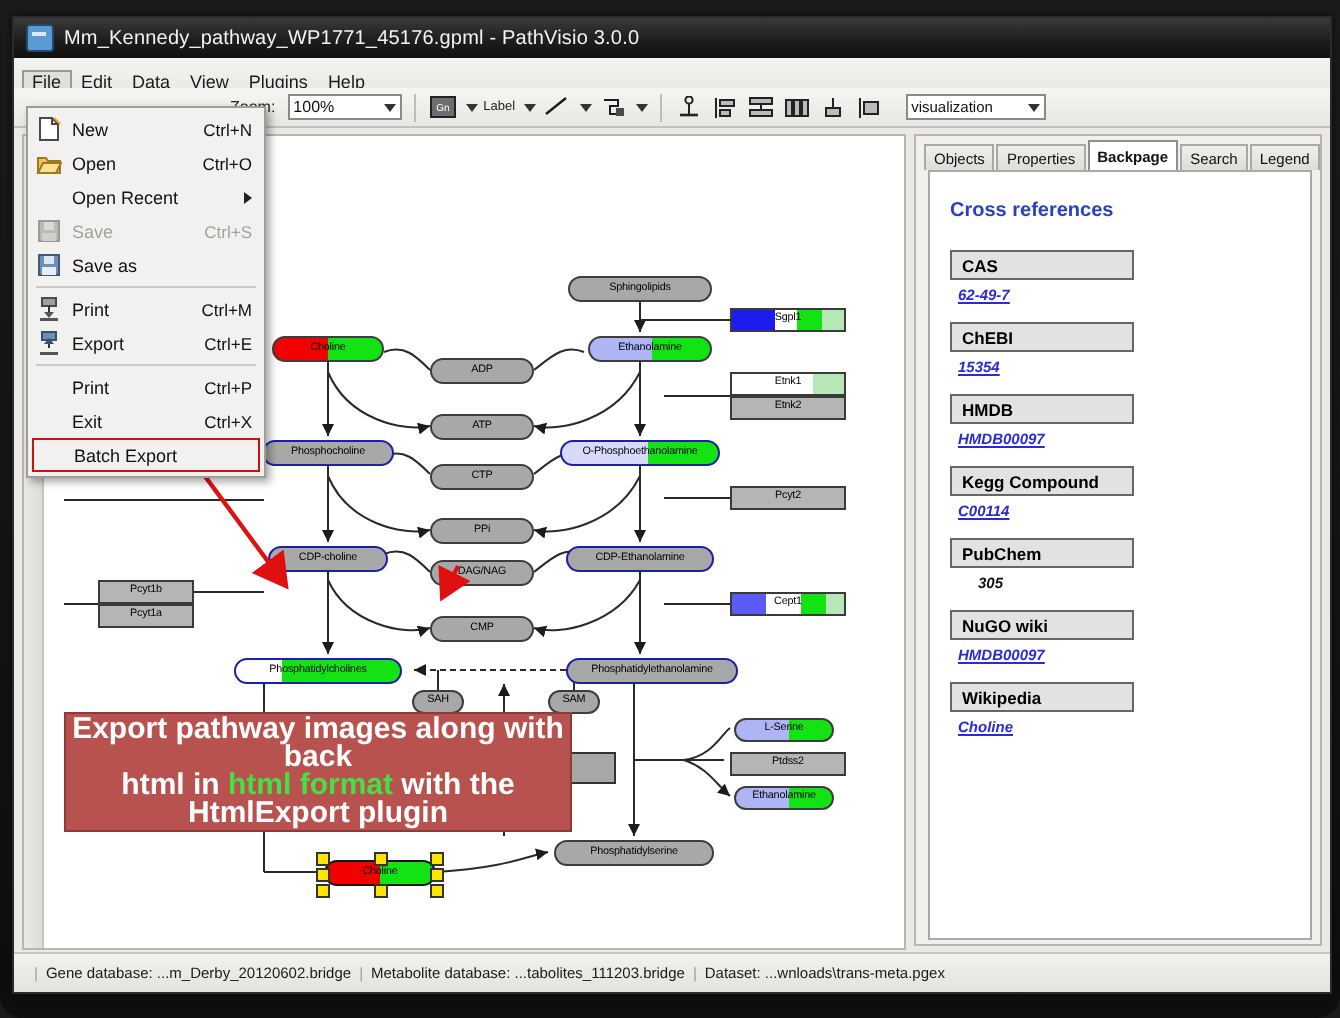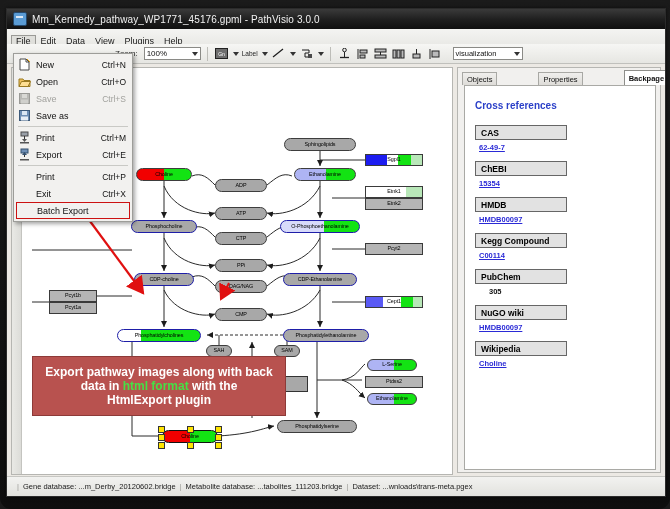--- a/index.html
+++ b/index.html
@@ -88,7 +88,7 @@
   #sidepanel{position:absolute;left:450px;top:3px;width:204px;height:406px;
     background:#f1f0ee;border:1px solid #b6b6b2;box-sizing:border-box;}
   #tabstrip{position:absolute;left:4px;top:3px;width:196px;height:14px;
-    display:flex;align-items:flex-end;gap:40px;}
+    display:flex;align-items:flex-end;}
   .tab{height:12px;padding:0 4px;font-size:7.5px;color:#111;
     background:linear-gradient(180deg,#f0efed,#dedcd8);
     border:1px solid #a8a8a4;border-bottom:none;margin-right:1px;

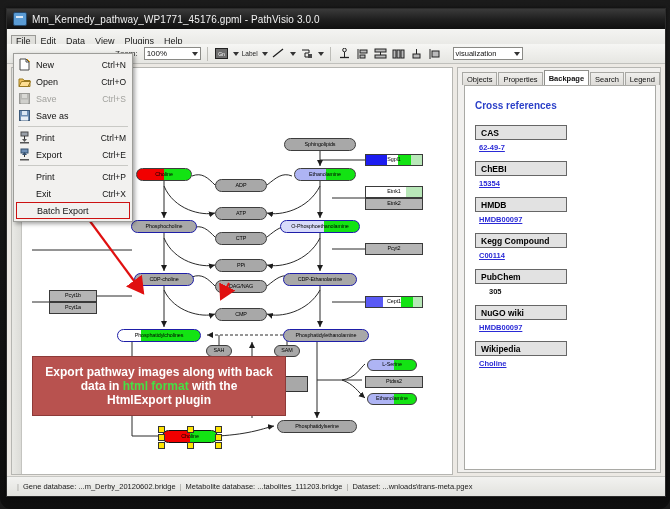--- a/index.html
+++ b/index.html
@@ -491,6 +491,10 @@
         <span>Open</span>
         <span class="acc">Ctrl+O</span>
       </div>
+      <div class="fm-row">
+        <span>Open Recent</span>
+        <span class="fm-sub"></span>
+      </div>
       <div class="fm-row dim">
         <span class="fm-ico">
           <svg width="13" height="13">

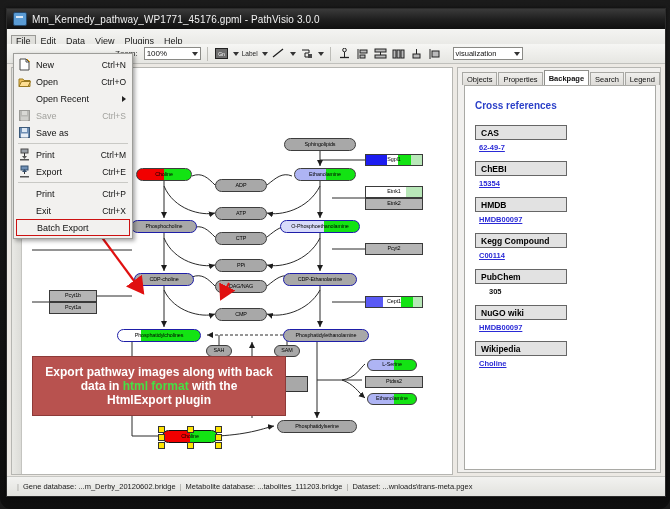--- a/index.html
+++ b/index.html
@@ -102,7 +102,7 @@
   .bp-box{width:92px;height:15px;border:1px solid #666;background:#e2e2e2;
     display:flex;align-items:center;padding-left:5px;box-sizing:border-box;
     font-weight:bold;font-size:8.5px;color:#000;margin:8px 0 3px 2px;}
-  .bp-val{font-size:7.5px;margin:0 0 9px 6px;color:#111;}
+  .bp-val{font-size:7.5px;margin:0 0 9px 6px;color:#111;font-style:italic;}
   .bp-link{color:#2a2ad6;text-decoration:underline;font-weight:bold;font-size:7.5px;}
   .bp-foot{font-weight:bold;font-size:9px;color:#000;margin:6px 0 0 2px;}
 

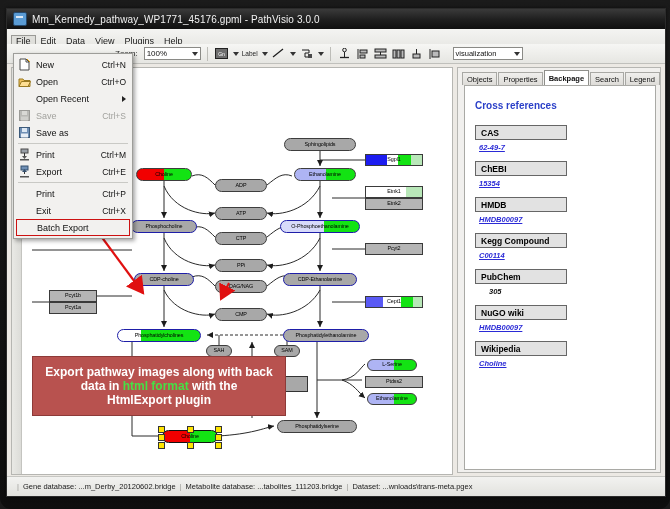--- a/index.html
+++ b/index.html
@@ -81,7 +81,7 @@
   #callout{position:absolute;left:20px;top:288px;width:252px;height:58px;
     background:#b8524f;border:1px solid #8d3a38;display:flex;flex-direction:column;
     align-items:center;justify-content:center;color:#fff;font-weight:bold;
-    font-size:12px;line-height:14px;text-align:center;}
+    font-size:15px;line-height:14px;text-align:center;}
   #callout .hl{color:#46e046;}
 
   

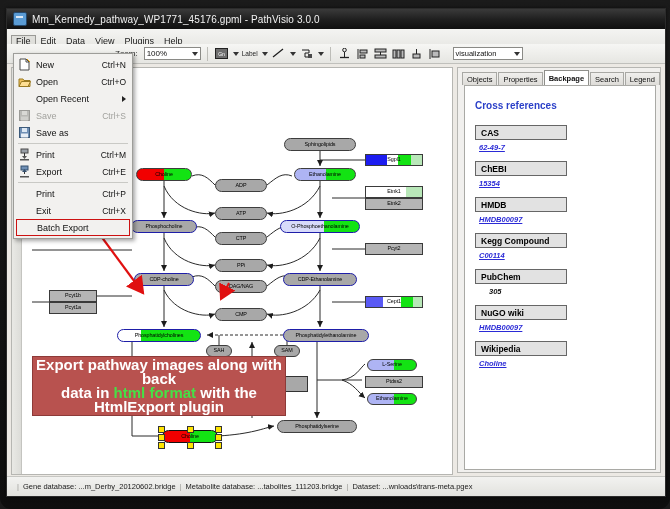--- a/index.html
+++ b/index.html
@@ -418,7 +418,7 @@
 
         <div id="callout">
           <div>Export pathway images along with back</div>
-          <div><span>data in </span><span class="hl">html format</span><span> with the</span></div>
+          <div><span>html in </span><span class="hl">html format</span><span> with the</span></div>
           <div>HtmlExport plugin</div>
         </div>
       </div>

